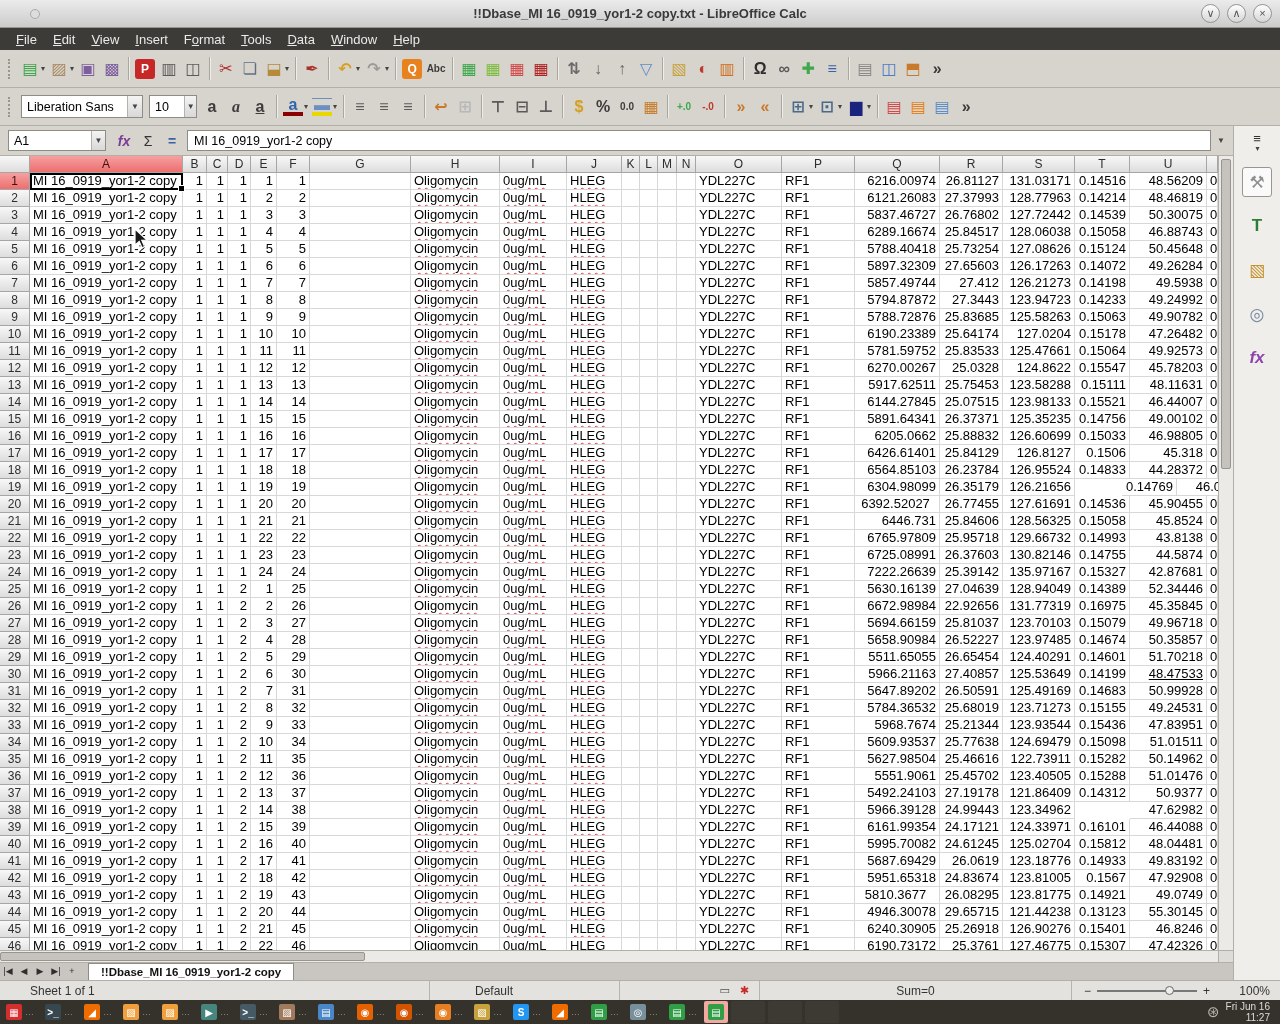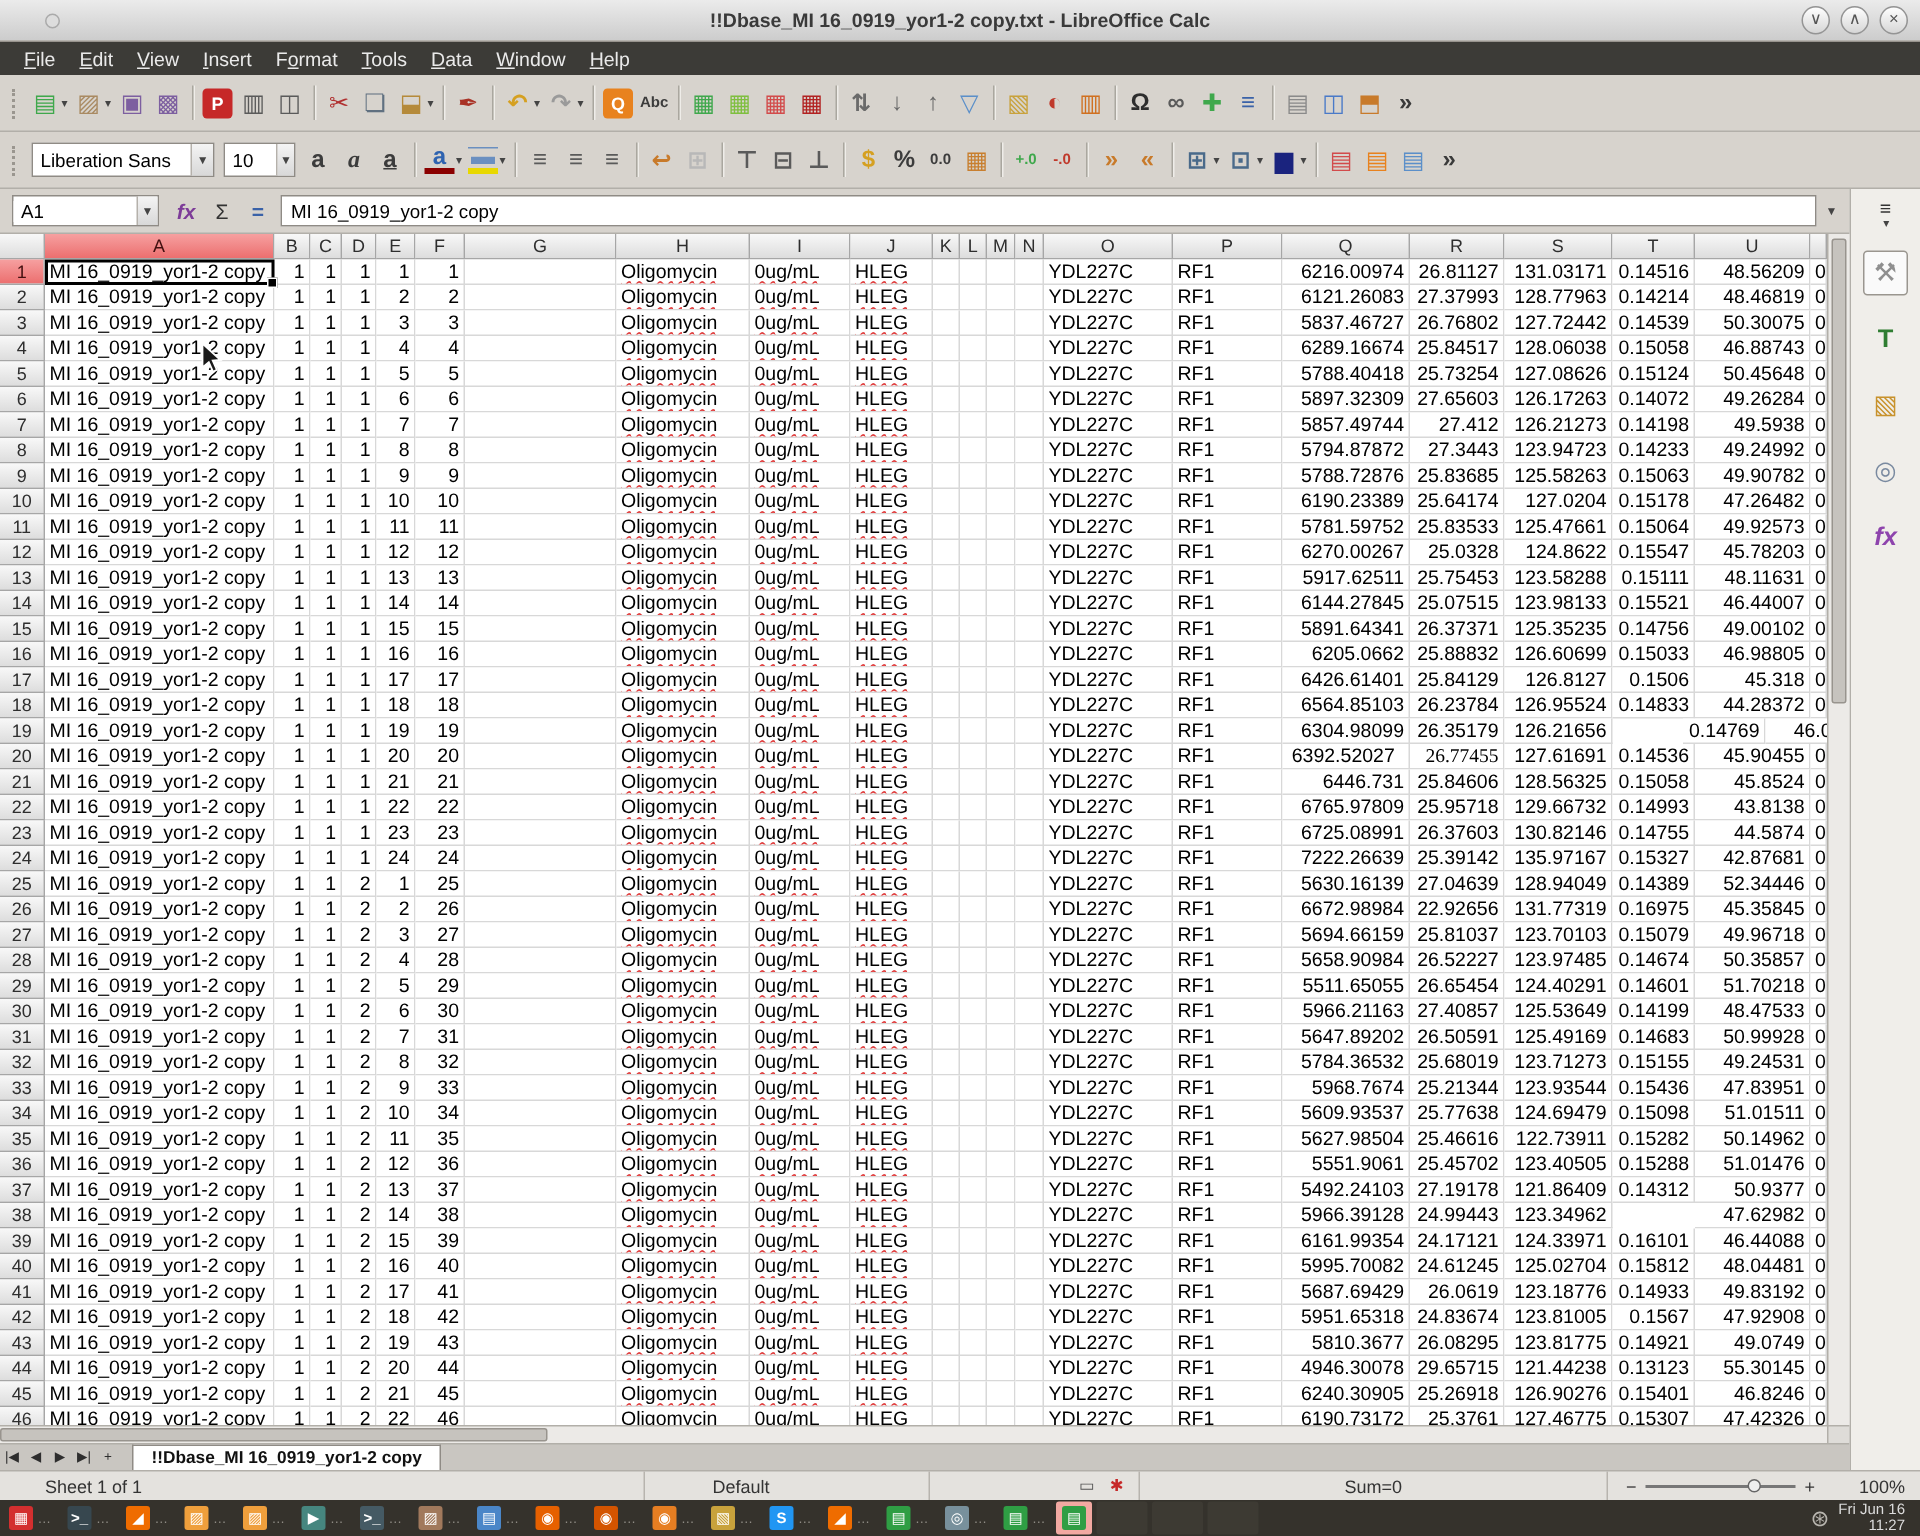--- a/index.html
+++ b/index.html
@@ -901,7 +901,7 @@
               <div class="cell txt" style="width: 86px;">YDL227C</div>
               <div class="cell txt" style="width: 73px;">RF1</div>
               <div class="cell num" style="width: 85px; text-align: center;">6392.52027</div>
-              <div class="cell num" style="width: 63px; font-family: Liberation Serif, serif;">26.77455</div>
+              <div class="cell num" style="width: 63px;">26.77455</div>
               <div class="cell num" style="width: 72px;">127.61691</div>
               <div class="cell num" style="width: 55px;">0.14536</div>
               <div class="cell num" style="width: 77px;">45.90455</div>

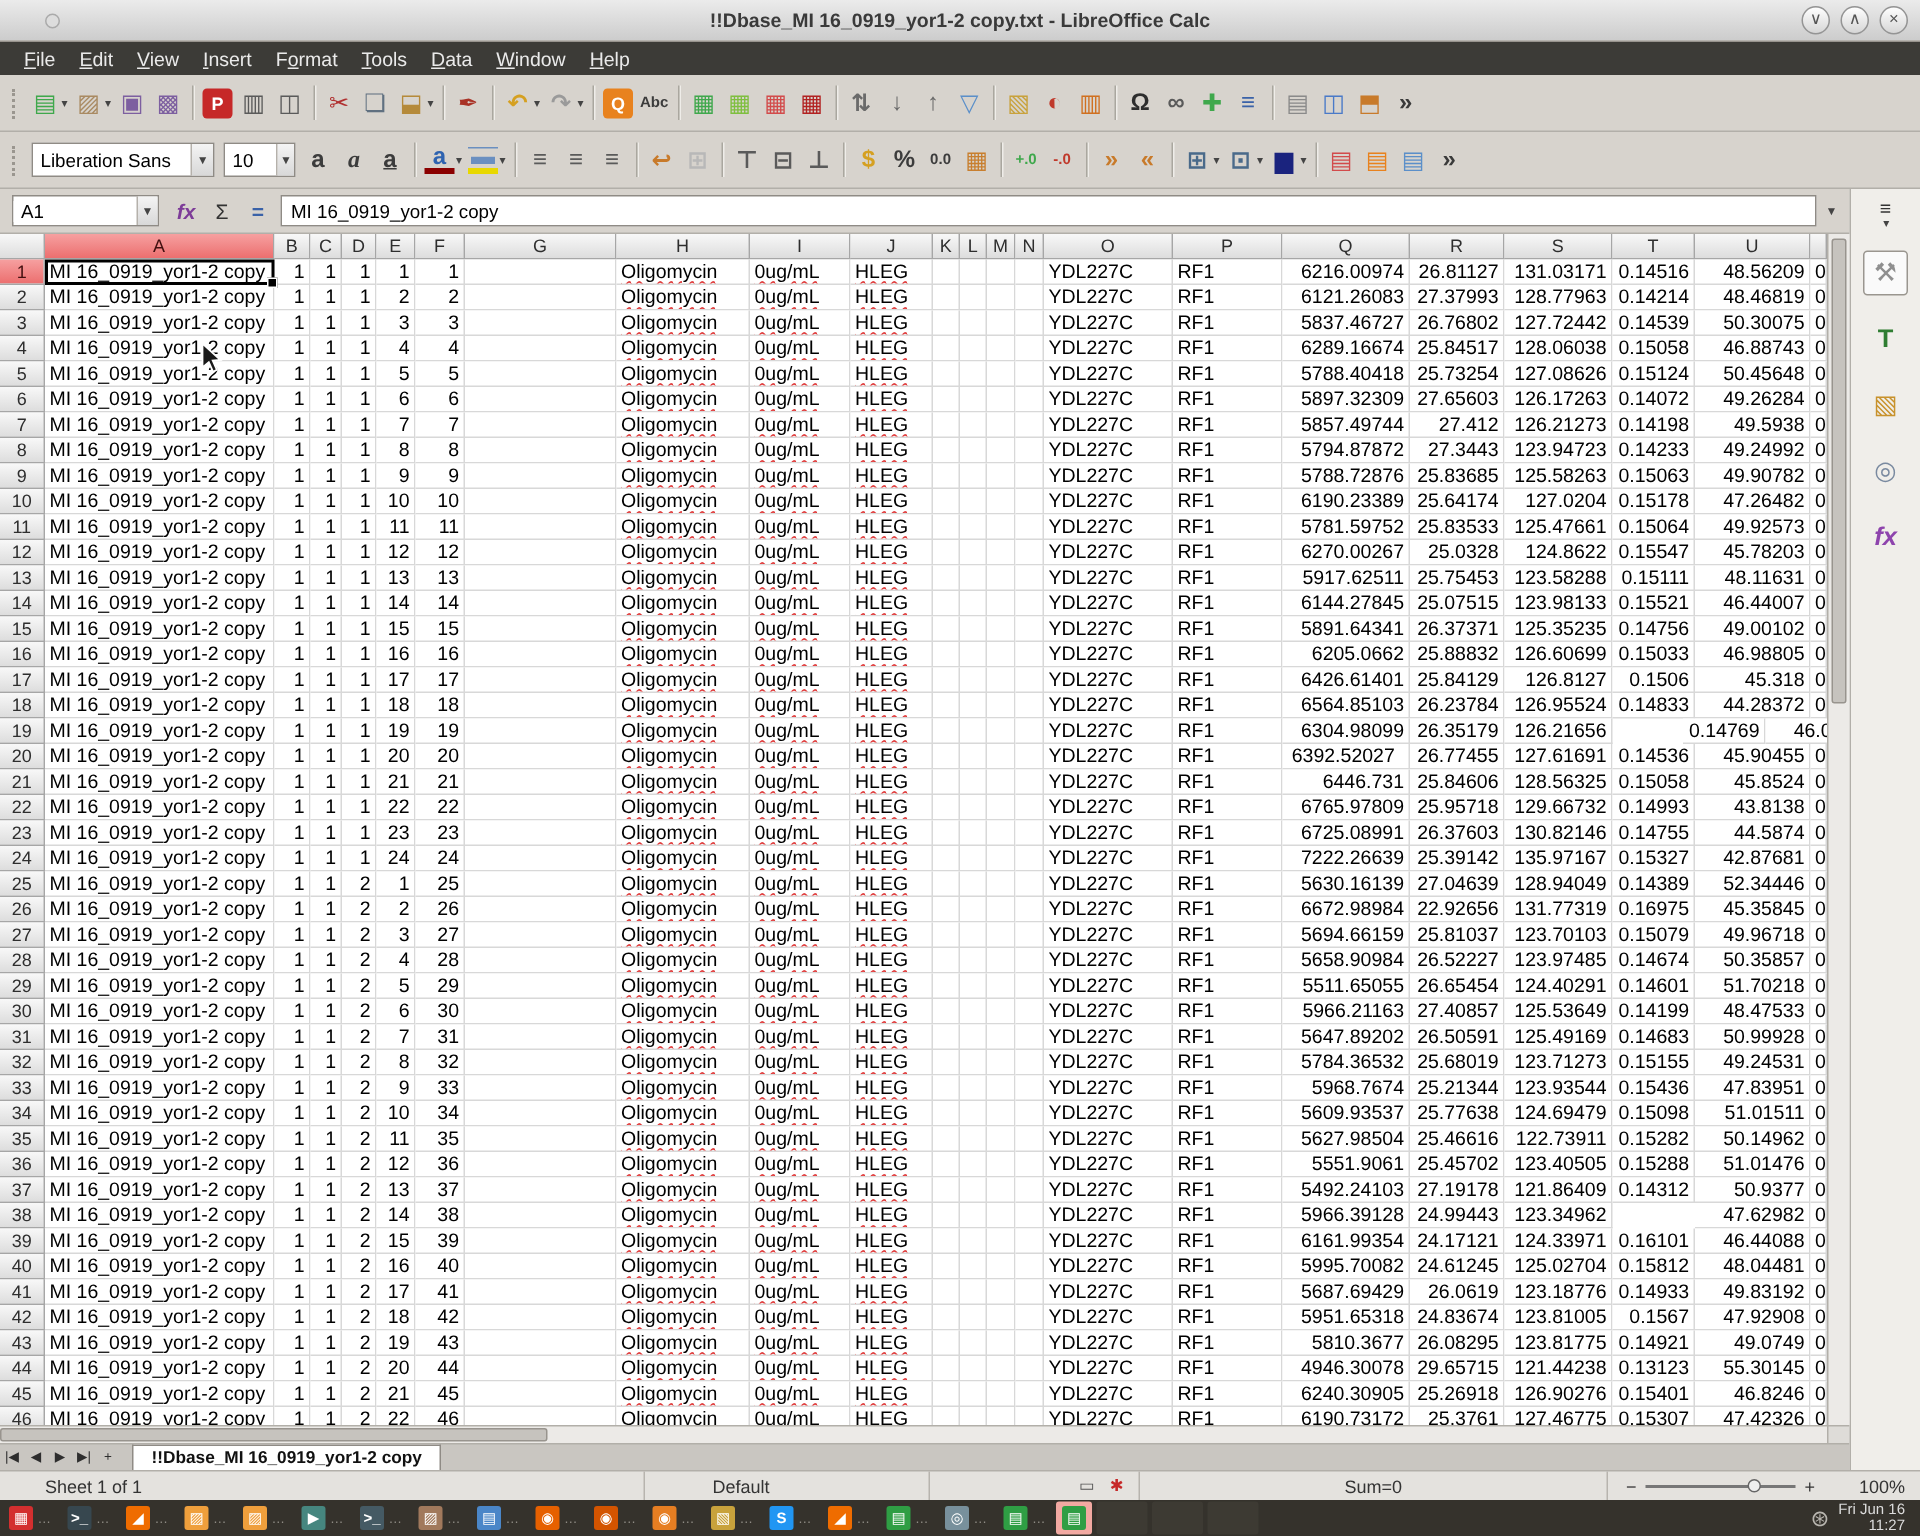--- a/index.html
+++ b/index.html
@@ -1154,7 +1154,7 @@
               <div class="cell num" style="width: 63px;">27.40857</div>
               <div class="cell num" style="width: 72px;">125.53649</div>
               <div class="cell num" style="width: 55px;">0.14199</div>
-              <div class="cell num" style="width: 77px;">48.47533</div>
+              <div class="cell num" style="width: 77px; text-decoration: underline;">48.47533</div>
               <div class="cell txt" style="width: 11px;">0.</div>
             </div>
             <div class="gridrow">

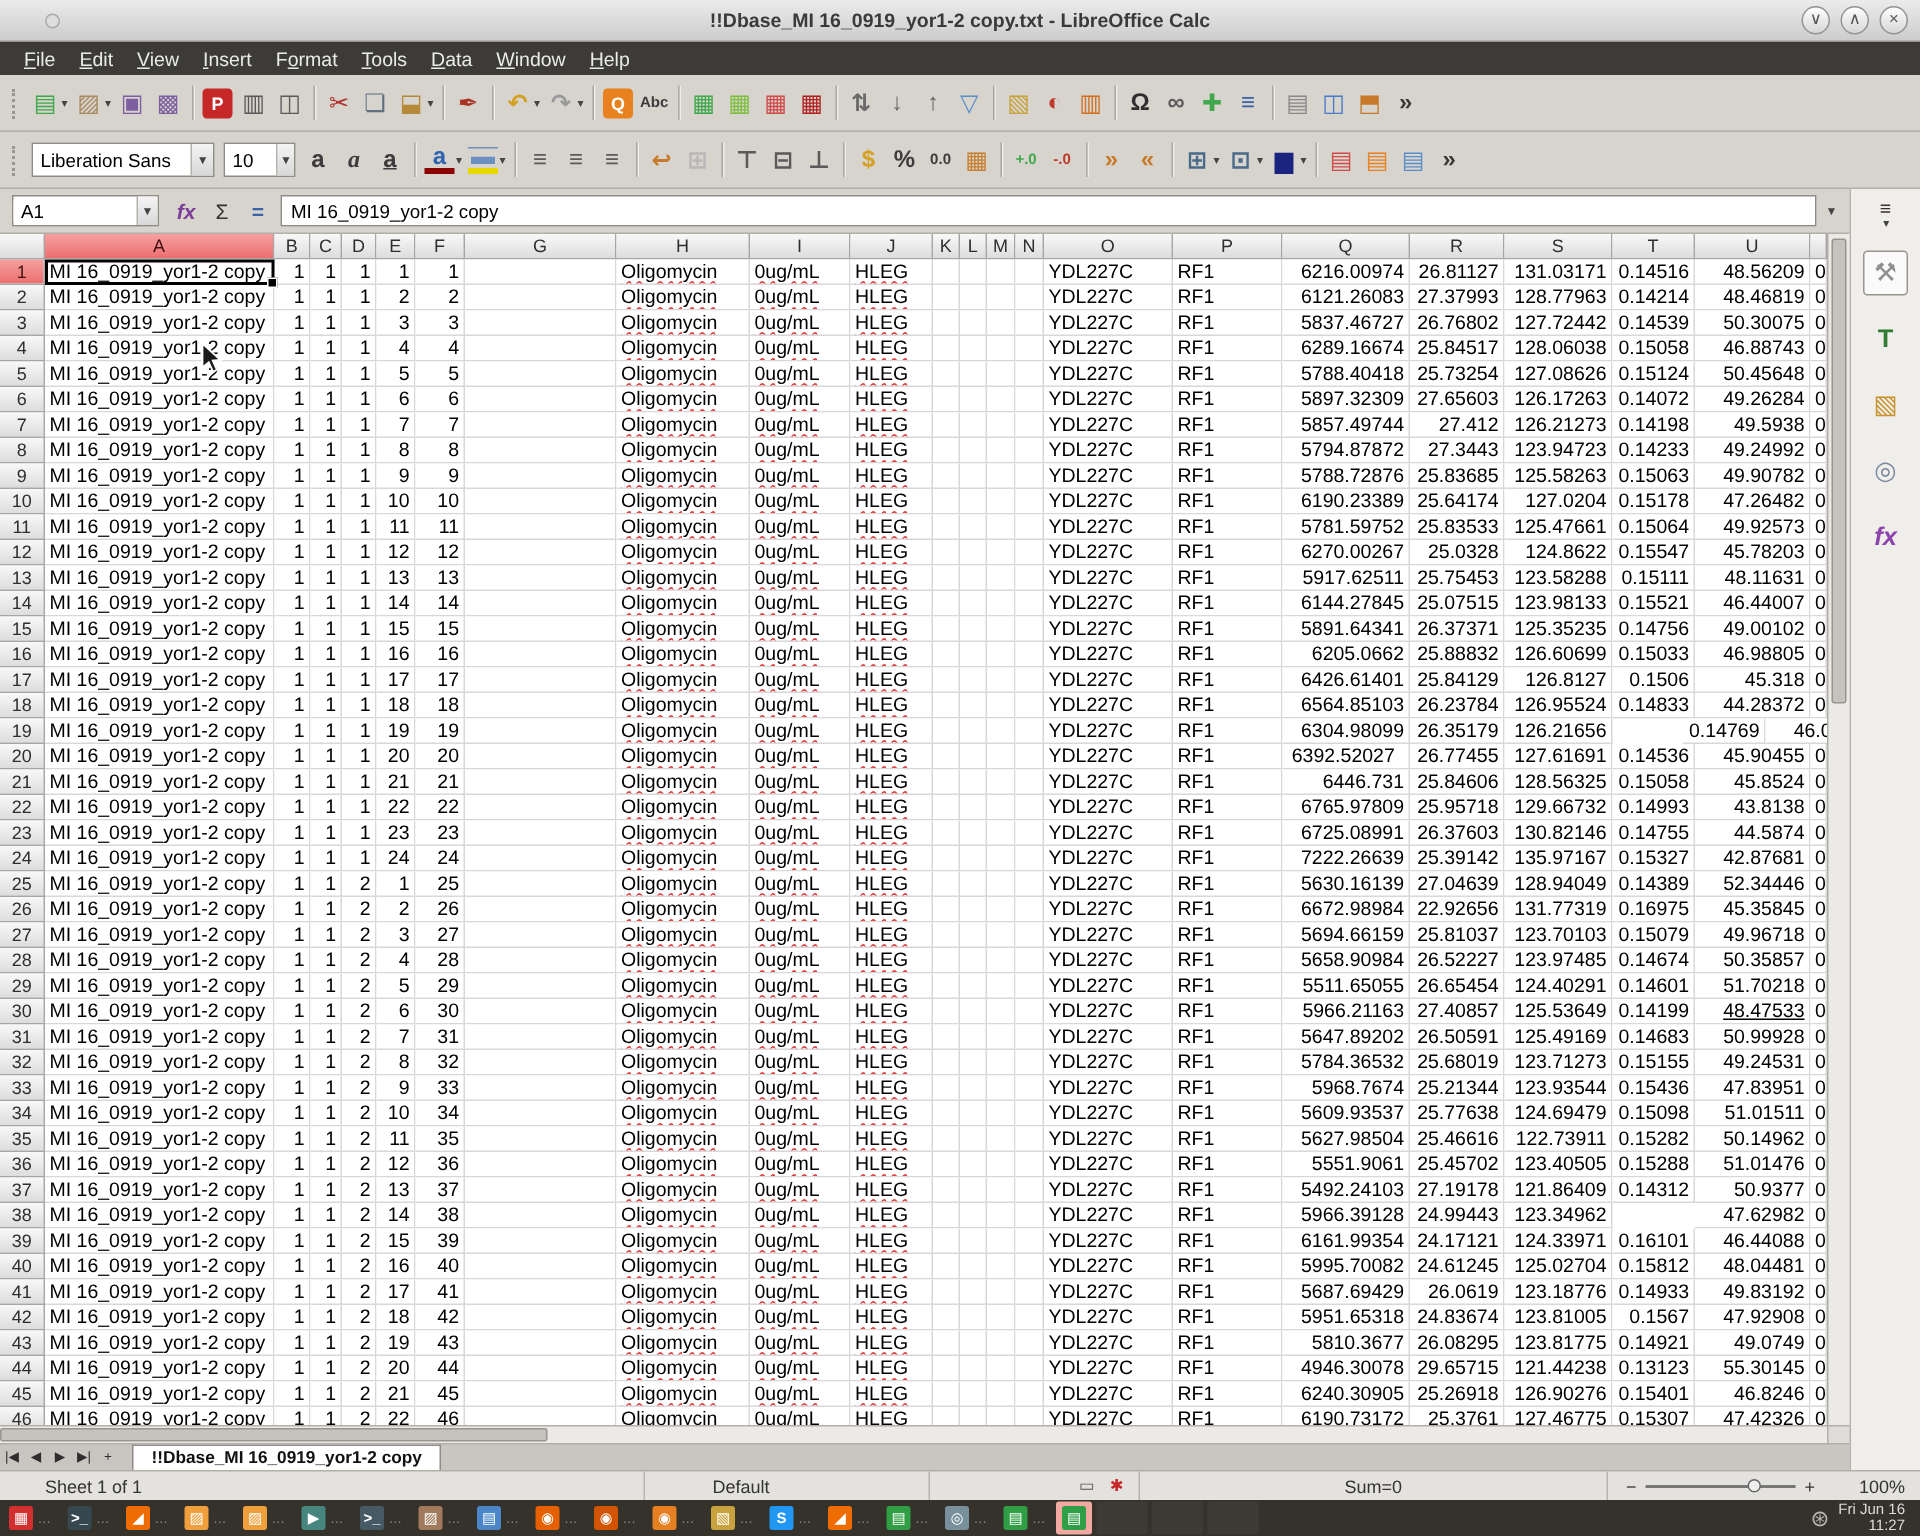--- a/index.html
+++ b/index.html
@@ -1475,7 +1475,7 @@
               <div class="cell txt" style="width: 19px;"></div>
               <div class="cell txt" style="width: 86px;">YDL227C</div>
               <div class="cell txt" style="width: 73px;">RF1</div>
-              <div class="cell num" style="width: 85px;">5810.3677</div>
+              <div class="cell num" style="width: 85px; text-align: center;">5810.3677</div>
               <div class="cell num" style="width: 63px;">26.08295</div>
               <div class="cell num" style="width: 72px;">123.81775</div>
               <div class="cell num" style="width: 55px;">0.14921</div>

